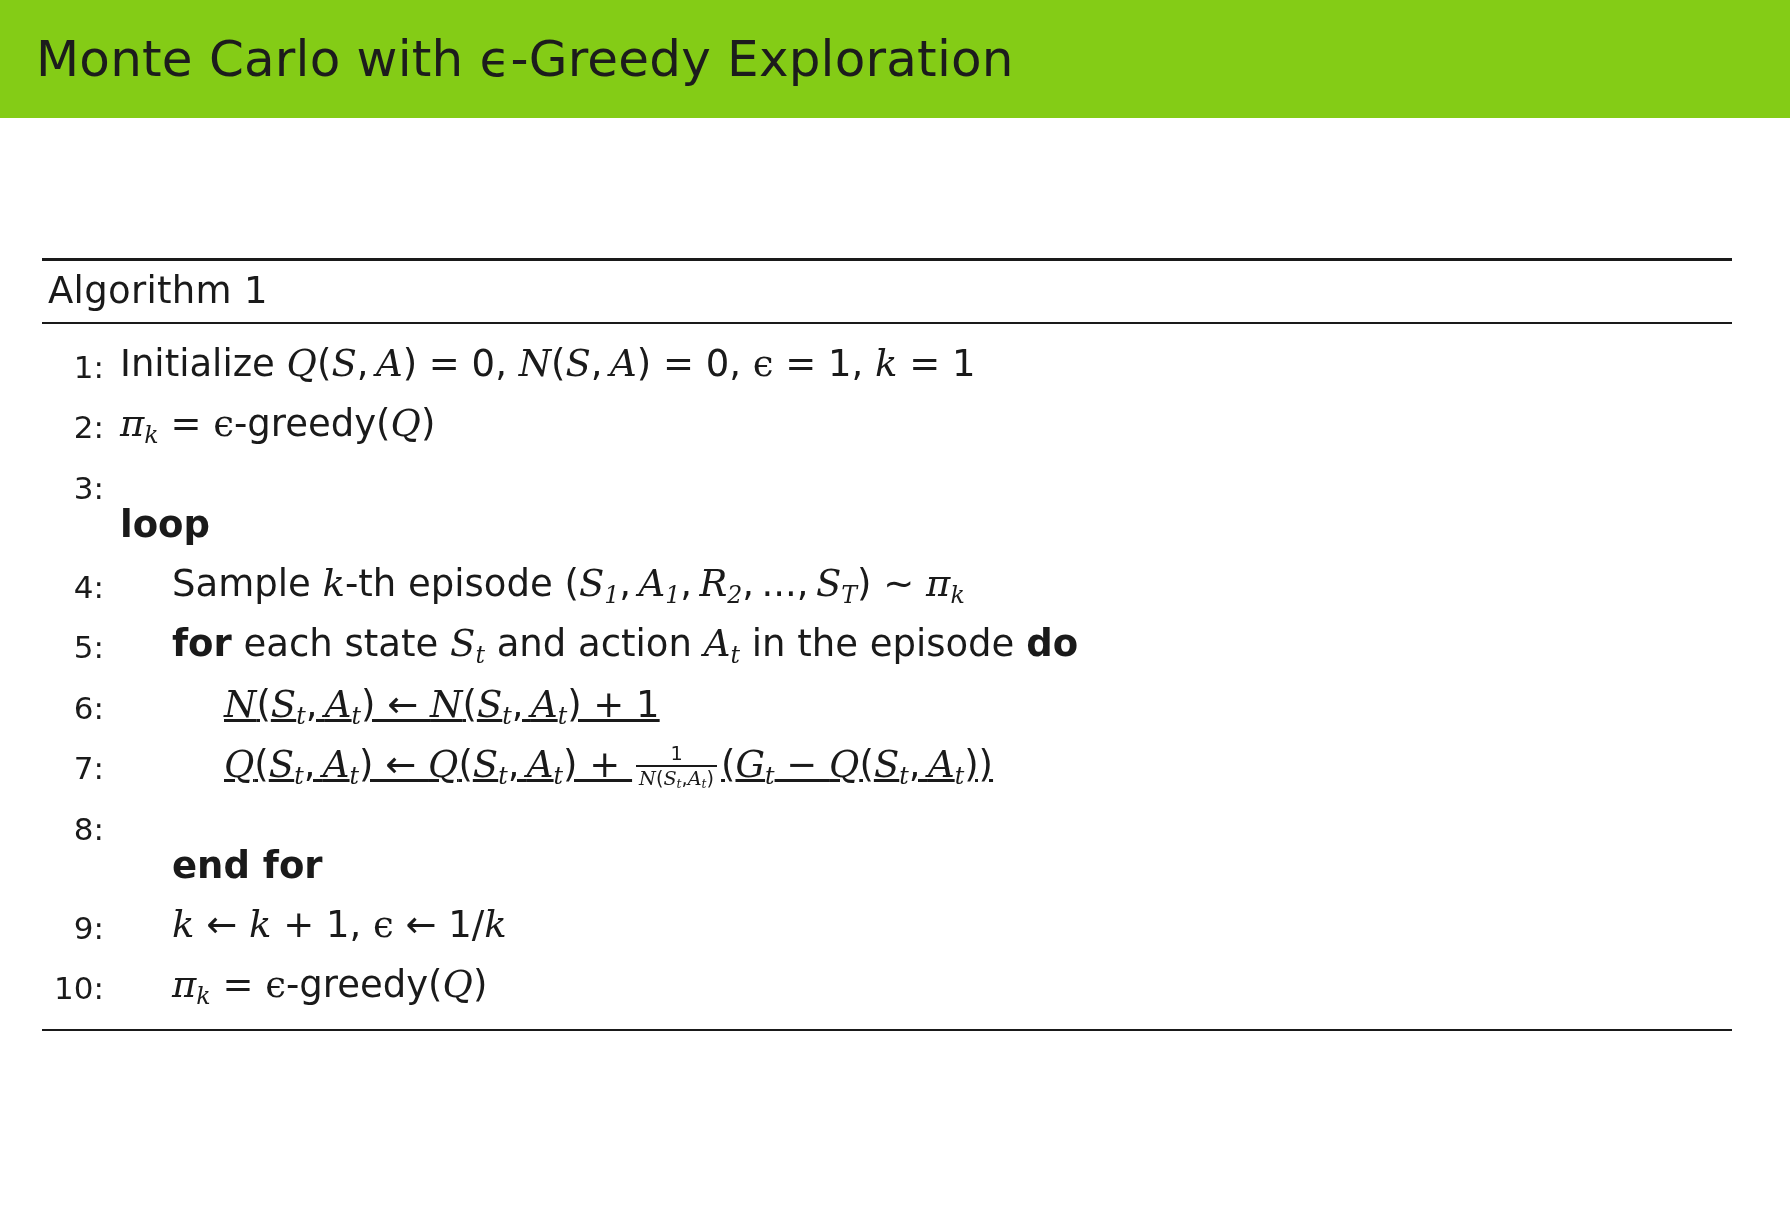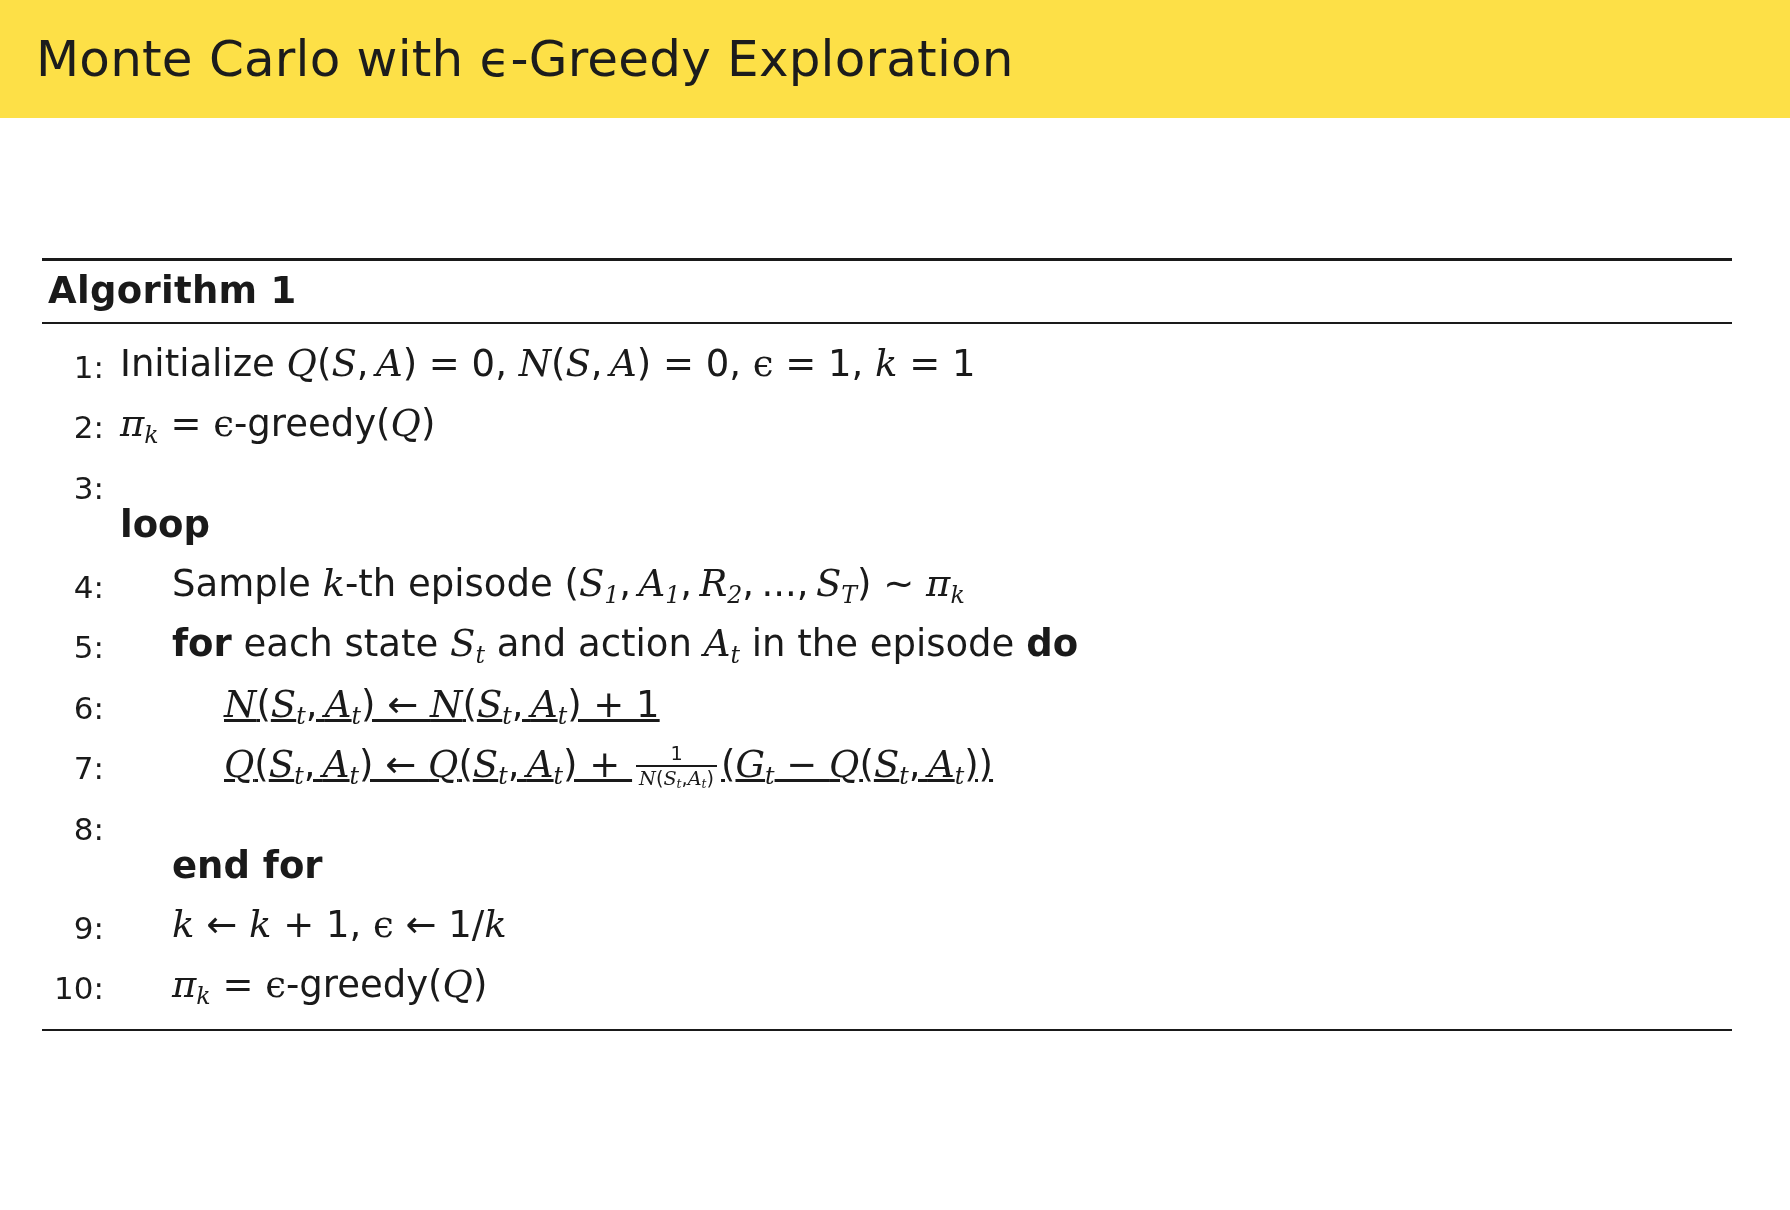--- a/index.html
+++ b/index.html
@@ -16,7 +16,7 @@
   }
 
   .slide-header {
-    background: #fde047;
+    background: #84cc16;
     height: 118px;
     display: flex;
     align-items: center;

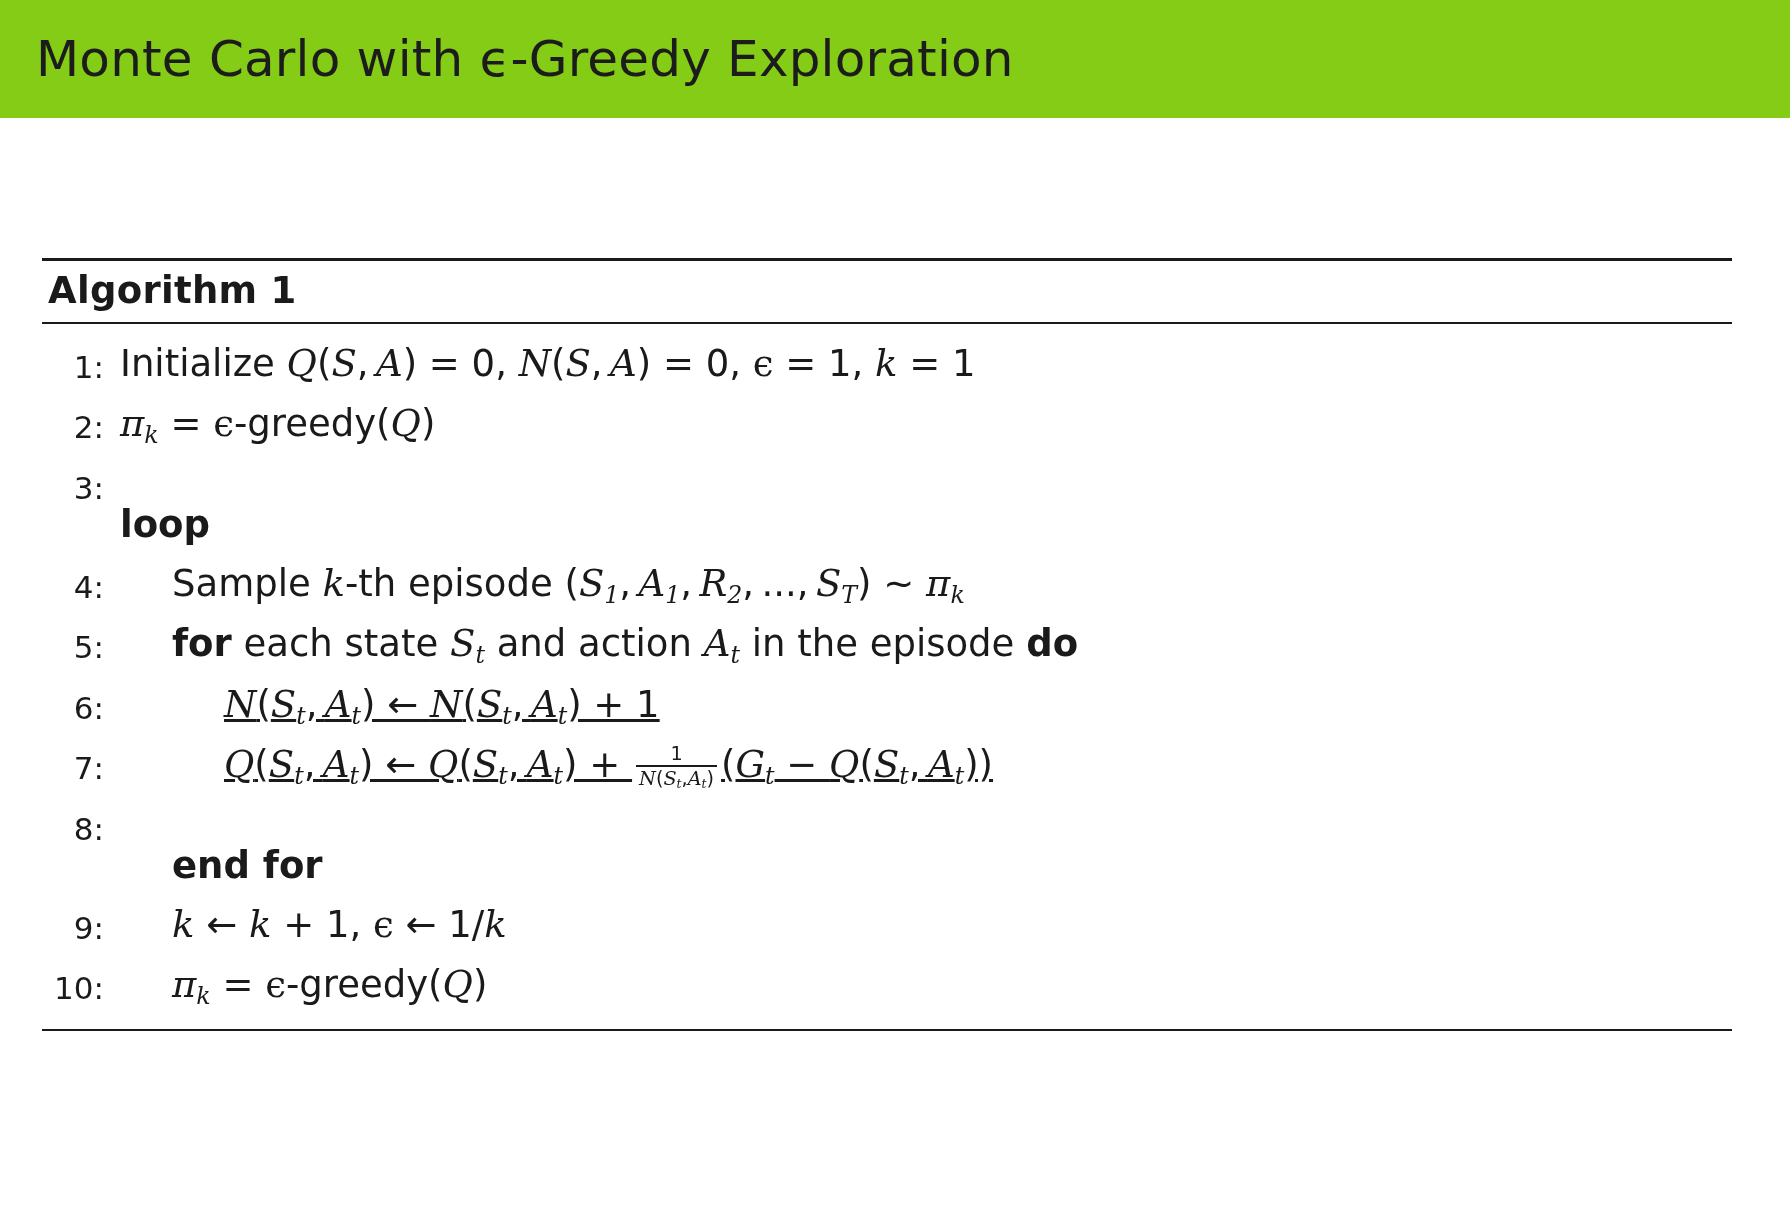--- a/index.html
+++ b/index.html
@@ -47,7 +47,7 @@
   }
   .algo-caption {
     font-size: 37px;
-    font-weight: bold;
+    font-weight: normal;
     padding: 8px 0 10px 6px;
     letter-spacing: 0.3px;
   }

